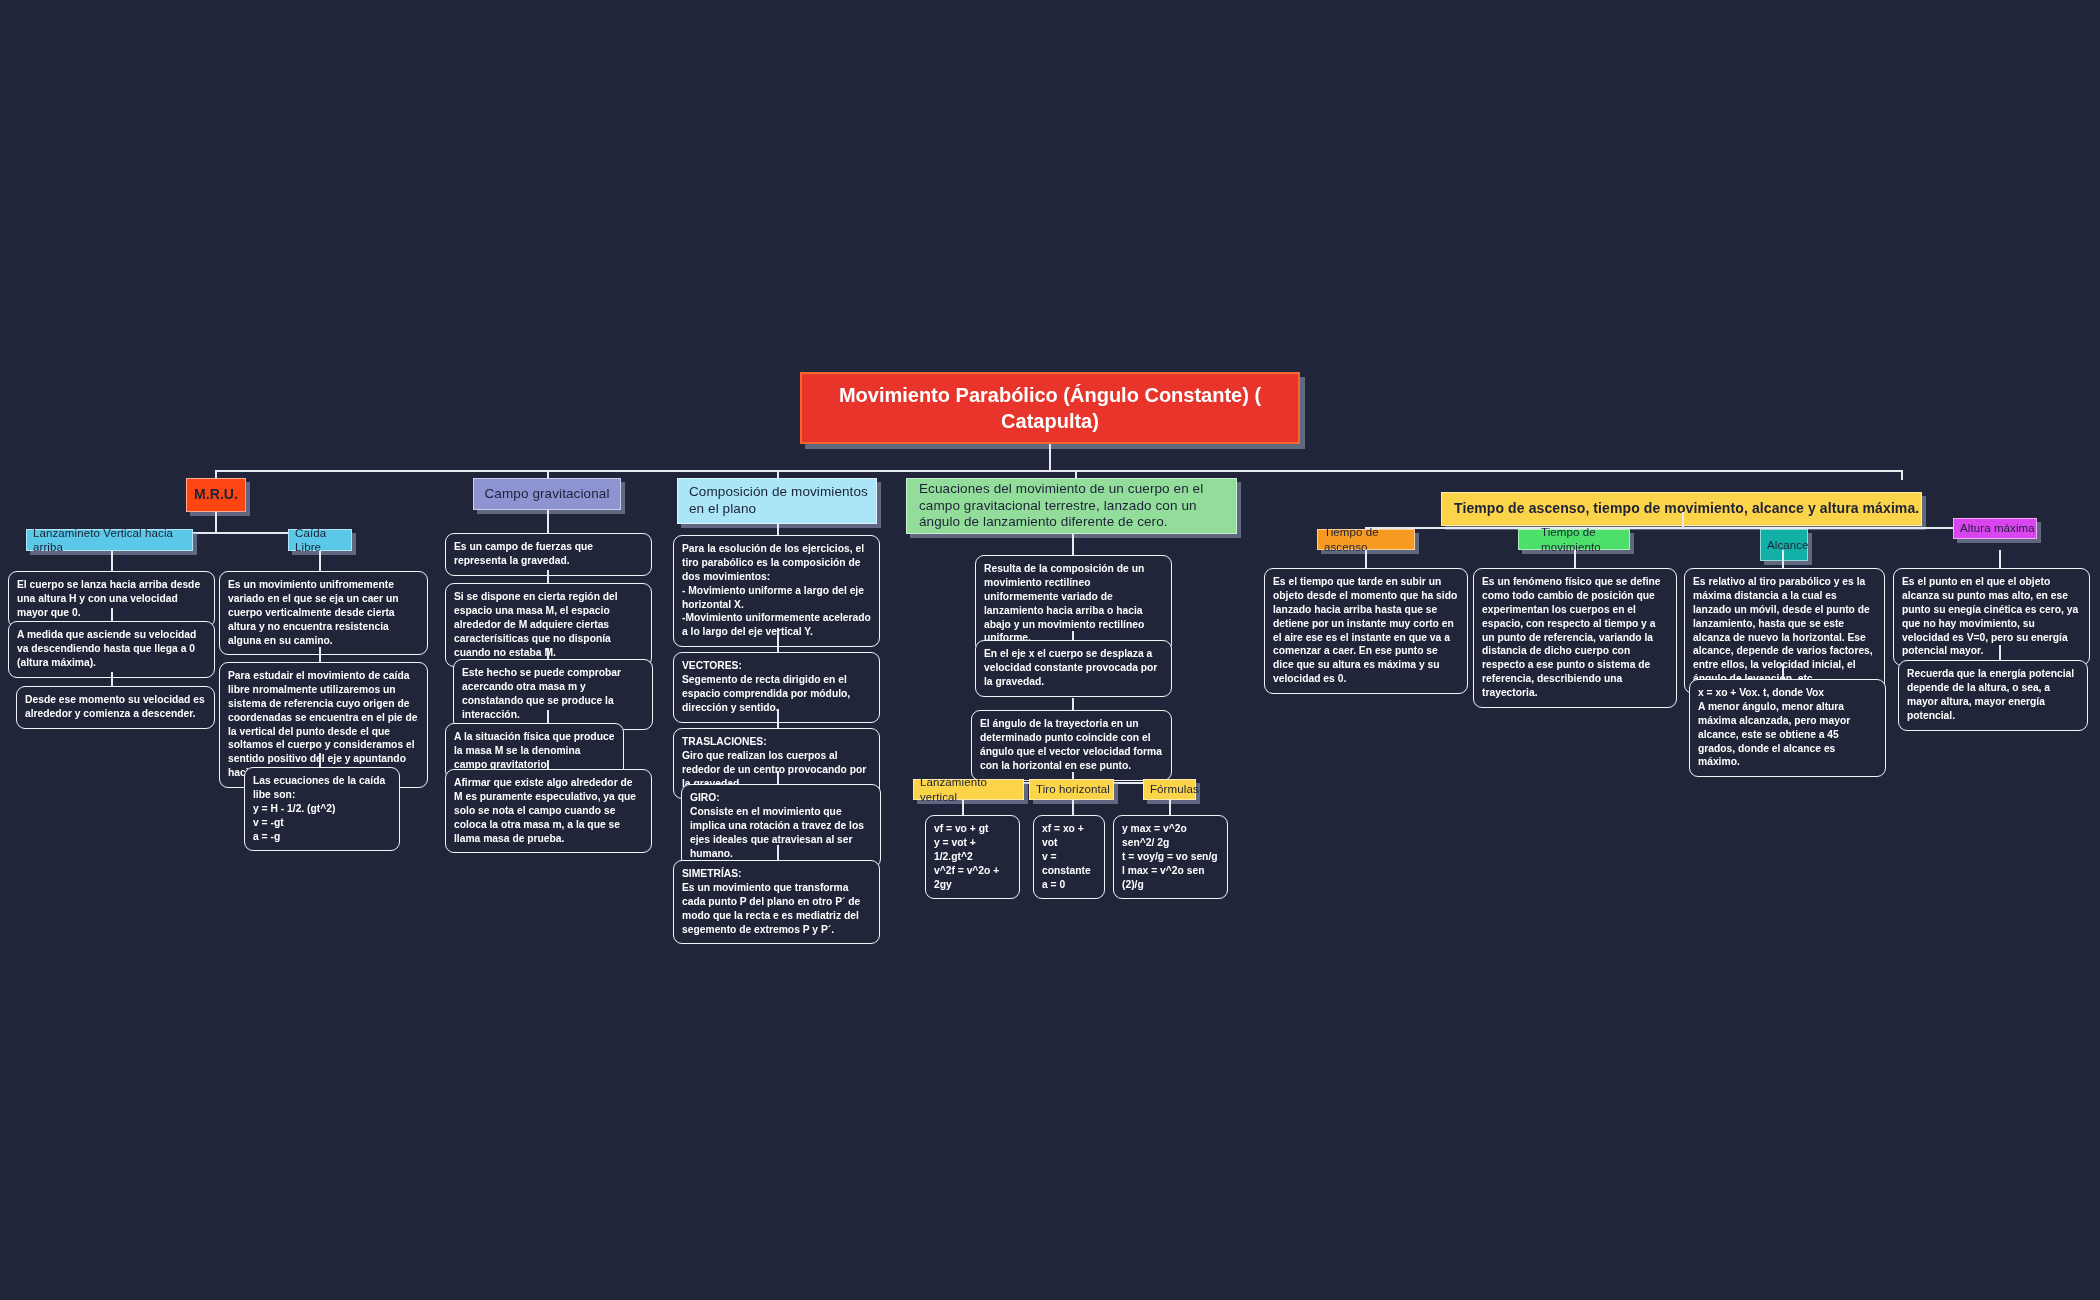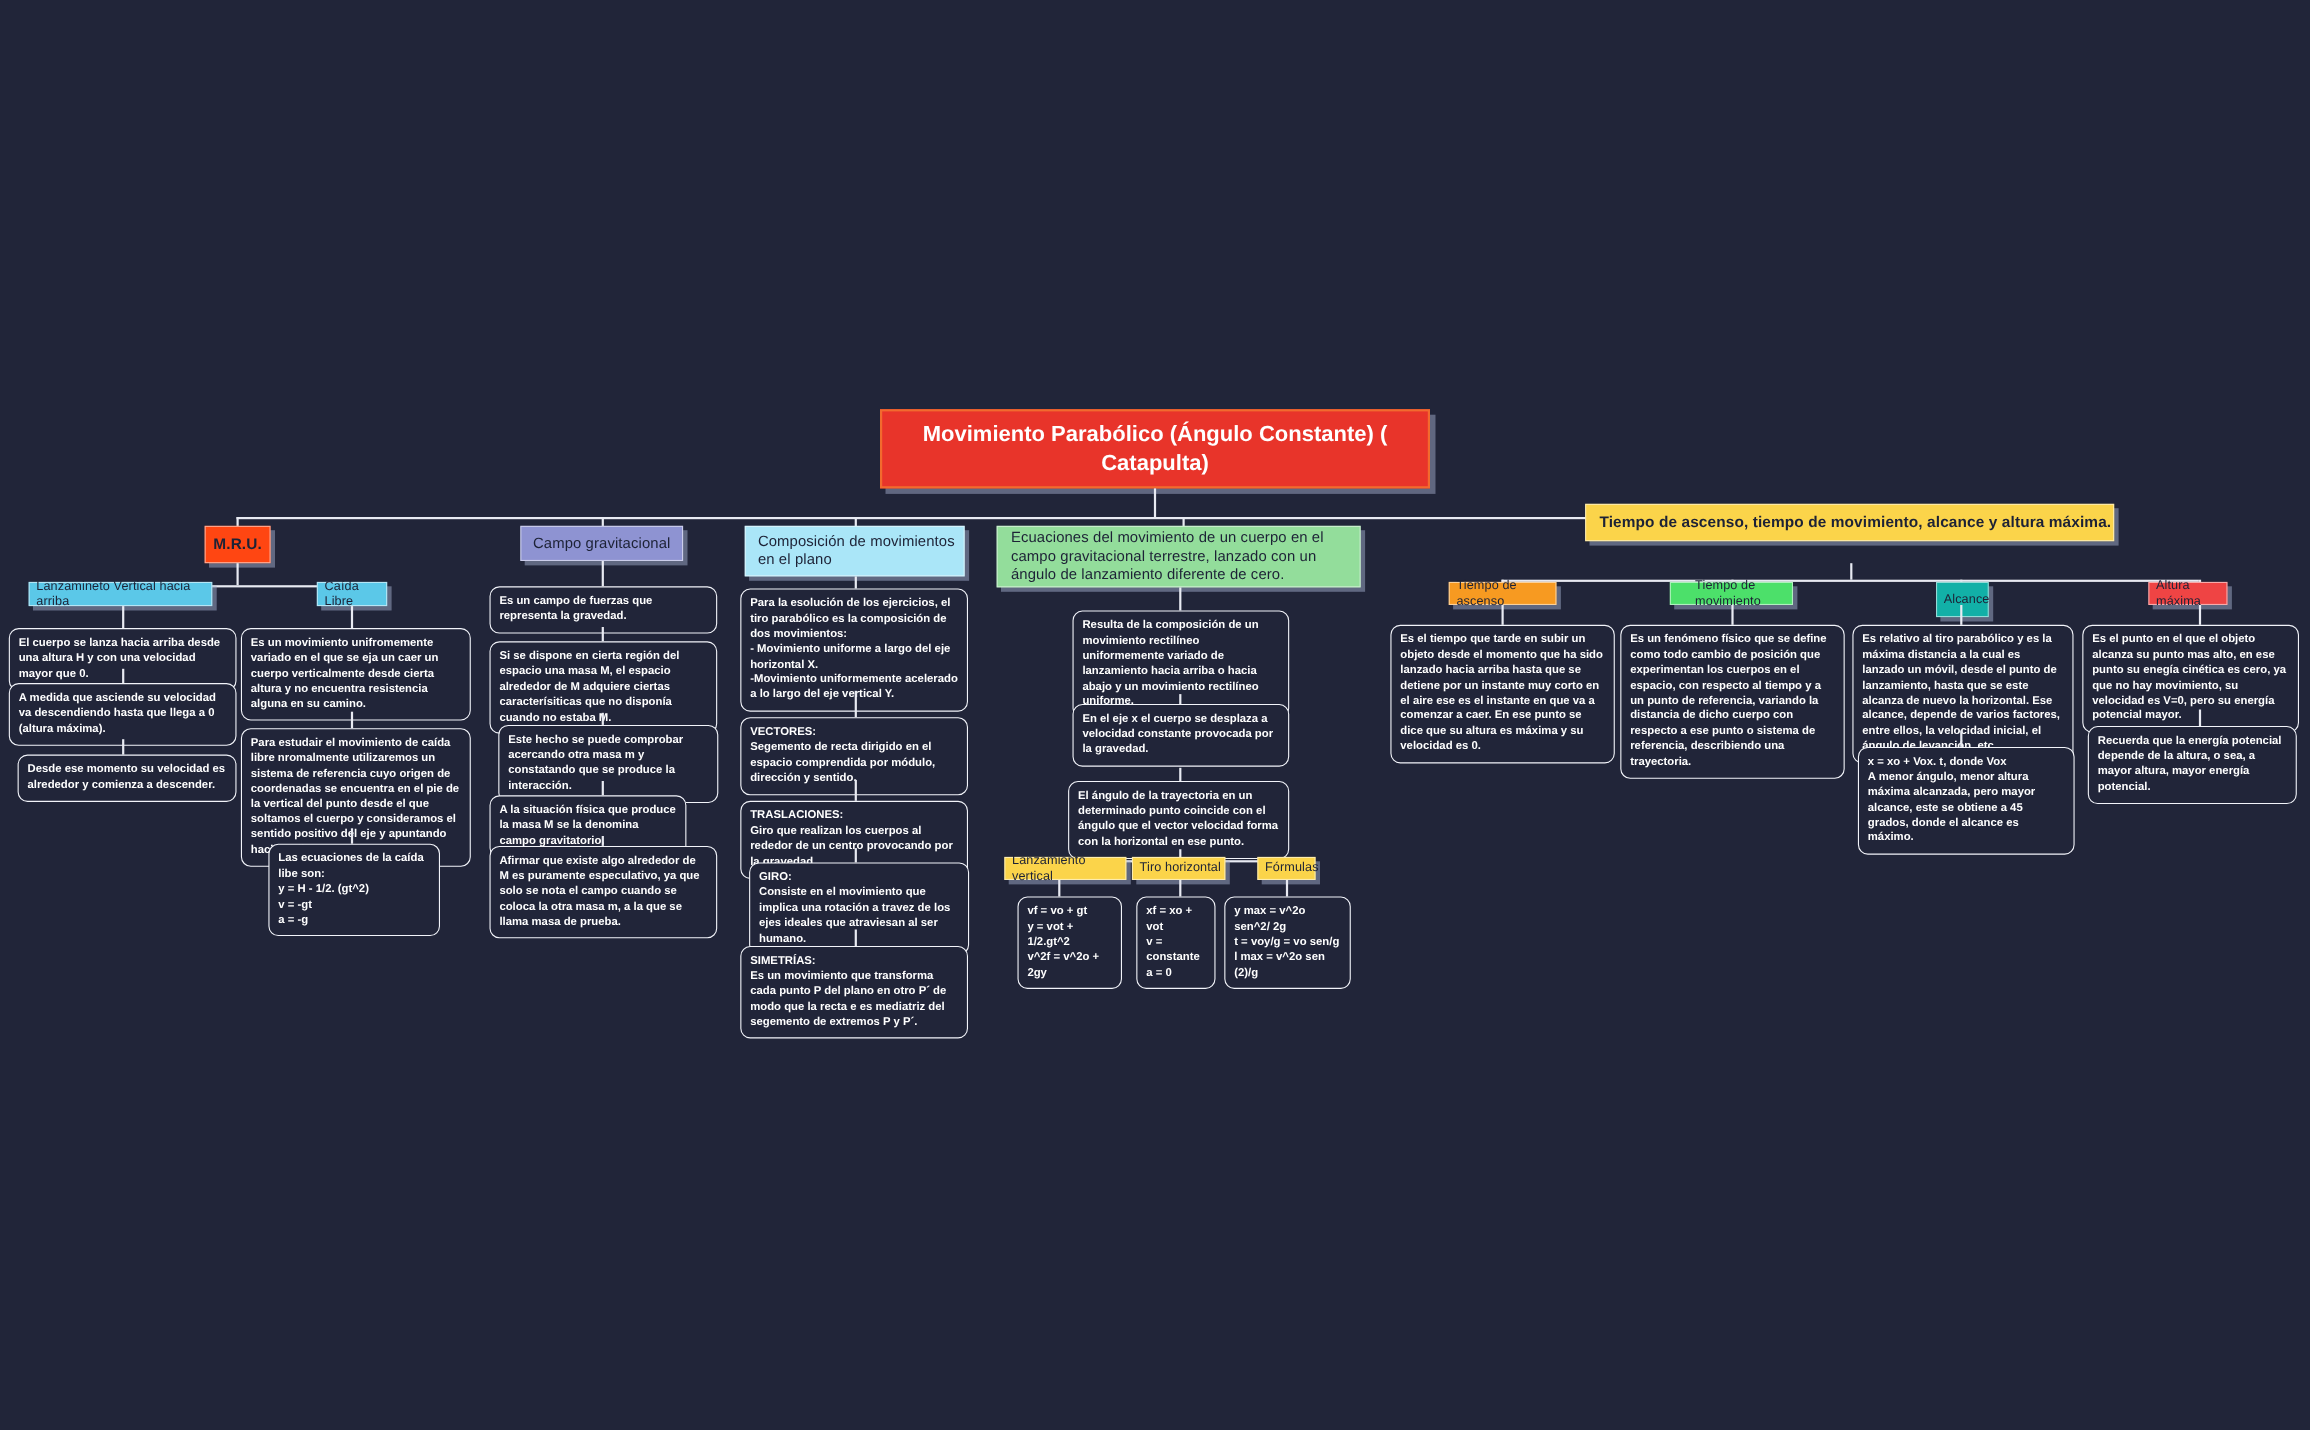--- a/index.html
+++ b/index.html
@@ -194,7 +194,7 @@
 t = voy/g = vo sen/g
 l max = v^2o sen (2)/g</div>
 
-  <div class="hdr" style="left:1441px; top:458px; width:481px; height:34px; background:#fbd44a; padding-left:12px; font-size:14px; font-weight:bold;">
+  <div class="hdr" style="left:1441px; top:492px; width:481px; height:34px; background:#fbd44a; padding-left:12px; font-size:14px; font-weight:bold;">
     <span>Tiempo de ascenso, tiempo de movimiento, alcance y altura máxima.</span>
   </div>
   <div class="ln lnv" style="left:1682px; top:512px; height:15px;"></div>

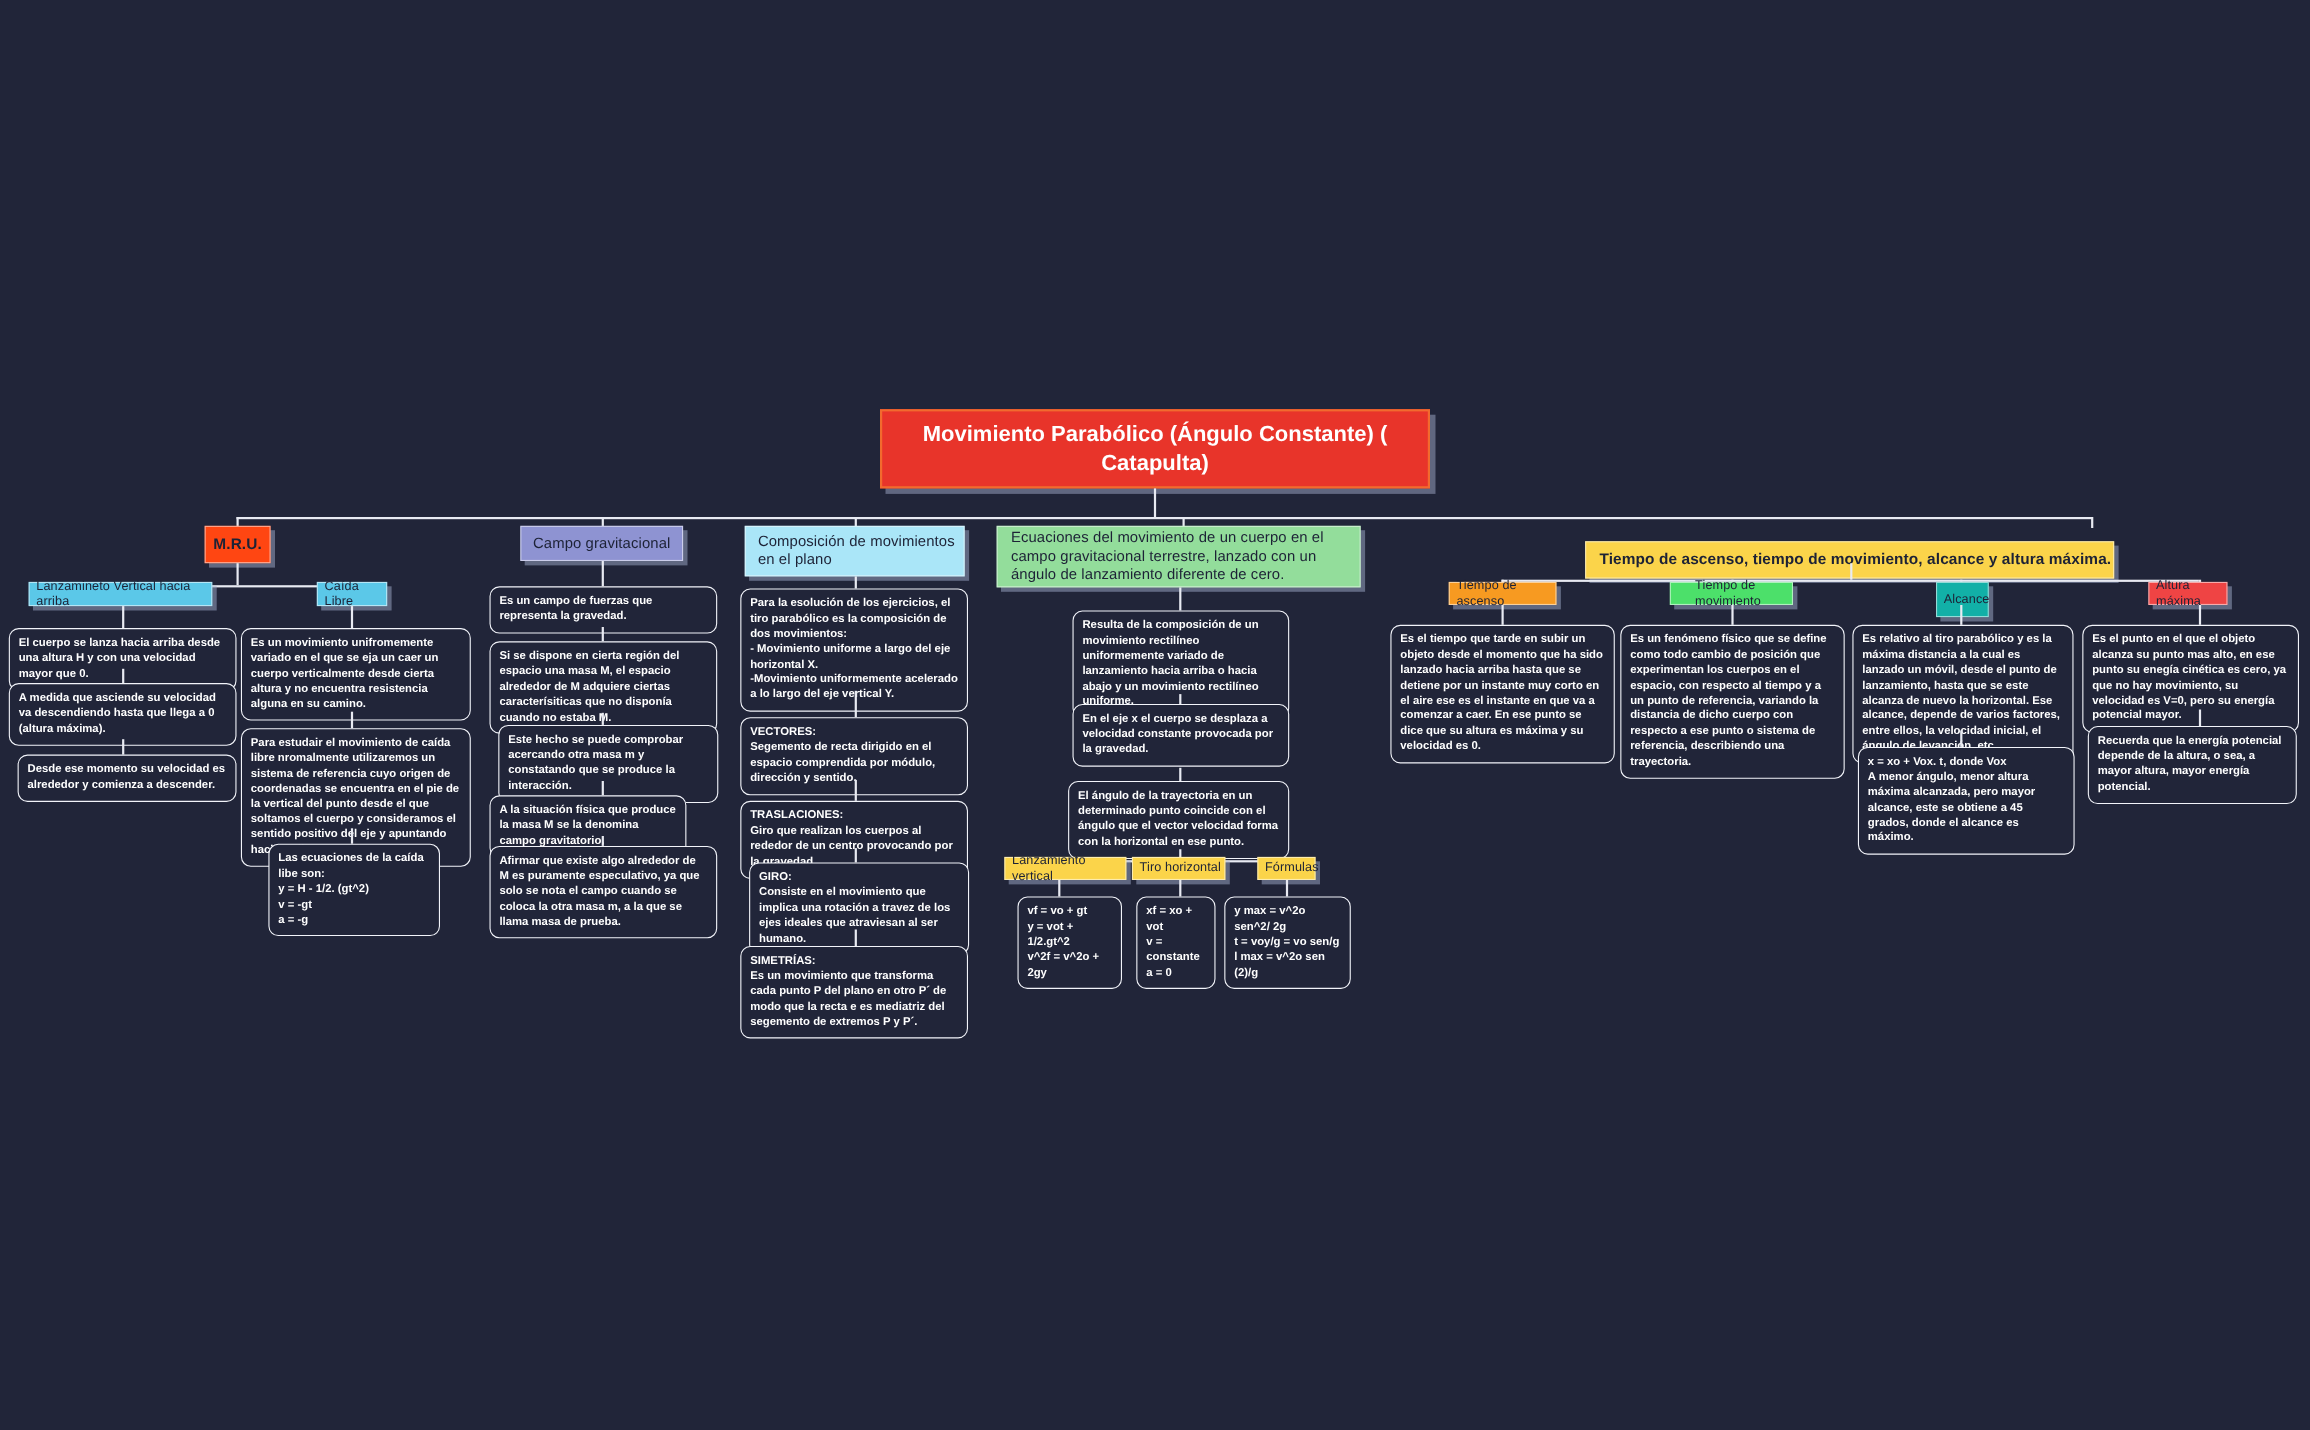--- a/index.html
+++ b/index.html
@@ -225,7 +225,7 @@
   <div class="note" style="left:1689px; top:679px; width:197px;">x = xo + Vox. t, donde Vox
 A menor ángulo, menor altura máxima alcanzada, pero mayor alcance, este se obtiene a 45 grados, donde el alcance es máximo.</div>
 
-  <div class="hdr" style="left:1953px; top:529px; width:72px; height:21px; background:#ef4444; padding-left:6px; font-size:11.5px;">
+  <div class="hdr" style="left:1953px; top:518px; width:84px; height:21px; background:#d946ef; padding-left:6px; font-size:11.5px;">
     <span>Altura máxima</span>
   </div>
   <div class="ln lnv" style="left:1999px; top:550px; height:18px;"></div>

